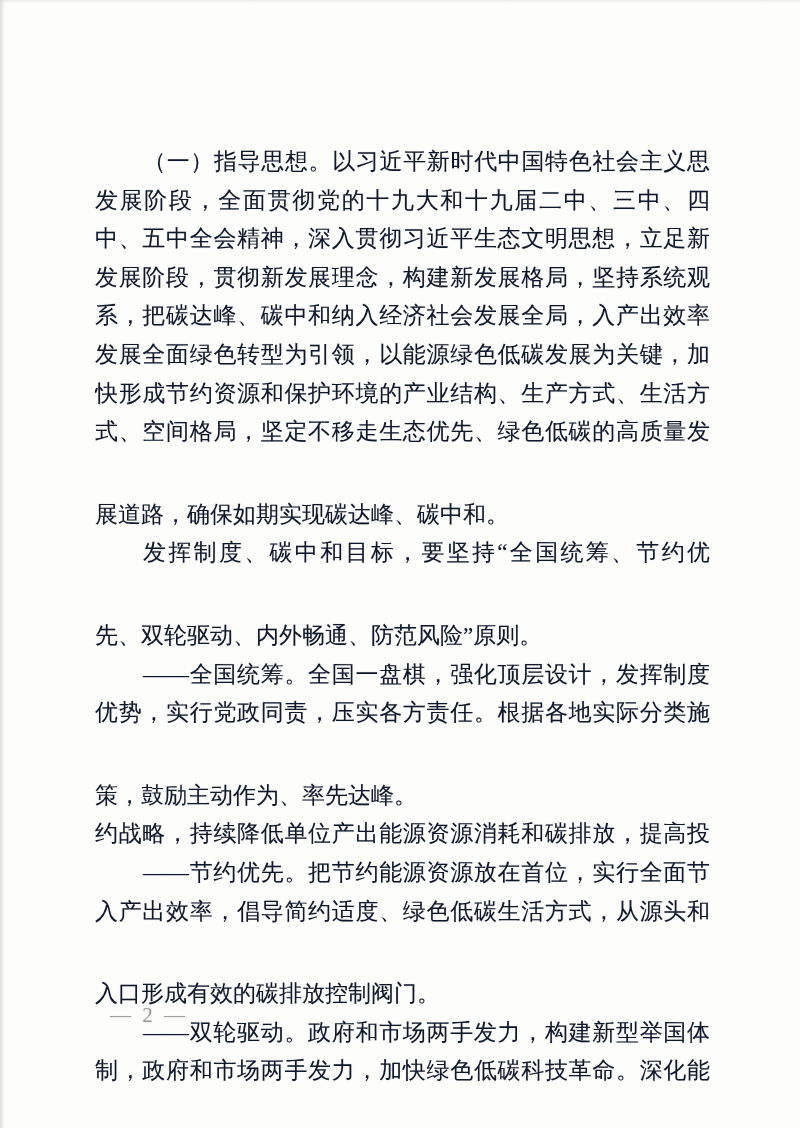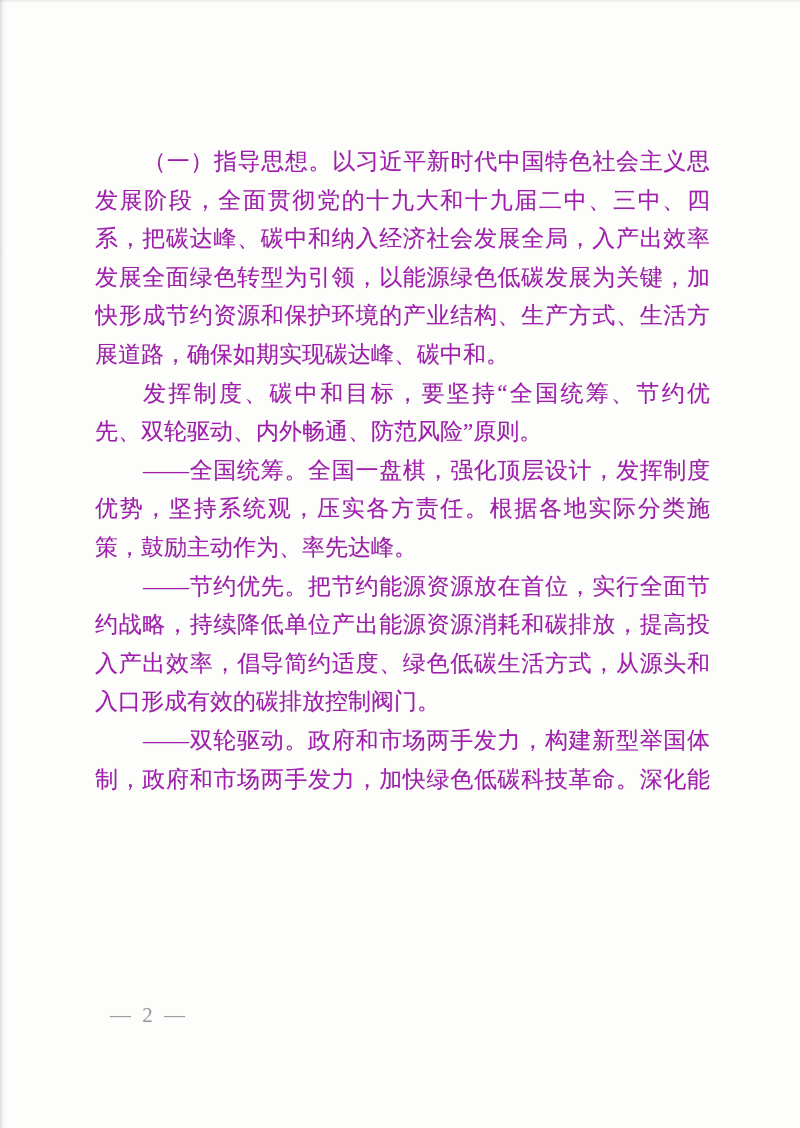--- a/index.html
+++ b/index.html
@@ -36,7 +36,7 @@
     left: 95px;
     top: 143px;
     width: 615px;
-    color: #a21caf;
+    color: #0f172a;
     font-size: 23px;
     text-shadow: 0 0 1px rgba(85,85,90,0.35);
   }

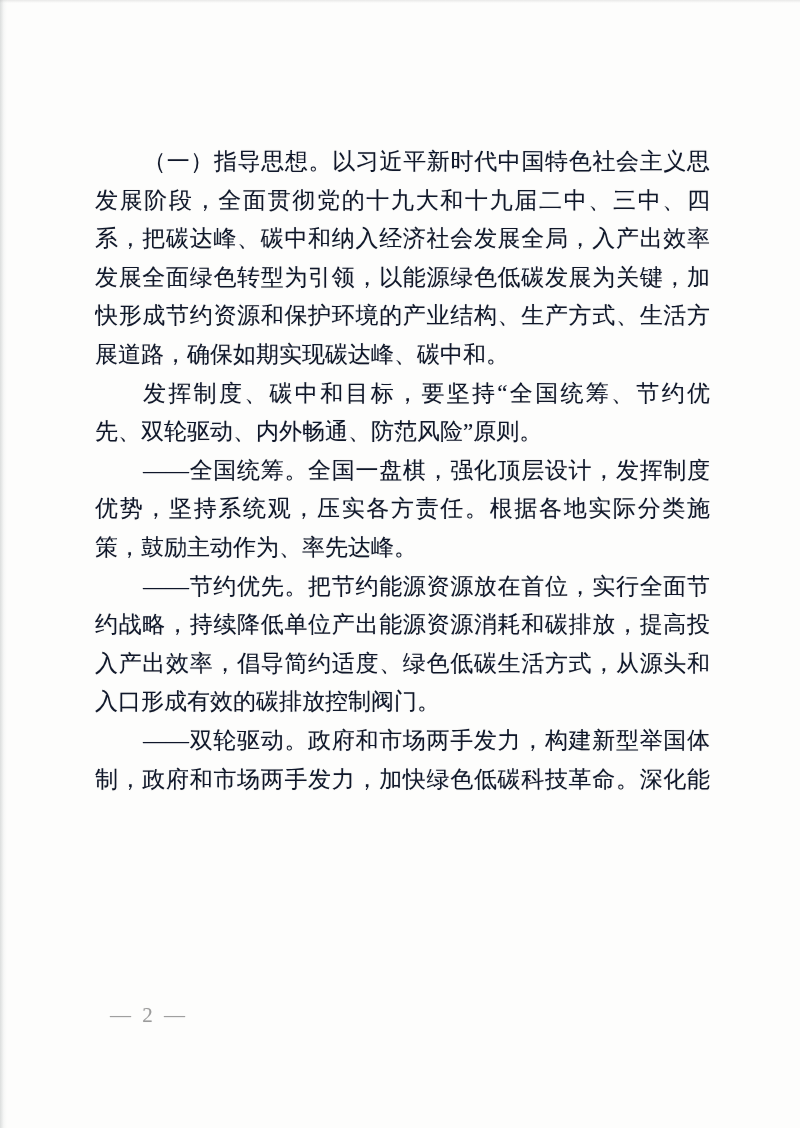--- a/index.html
+++ b/index.html
@@ -73,6 +73,7 @@
     <div class="para">
       <div class="ln ind">（一）指导思想。以习近平新时代中国特色社会主义思</div>
       <div class="ln">发展阶段，全面贯彻党的十九大和十九届二中、三中、四</div>
+      <div class="ln">中、五中全会精神，深入贯彻习近平生态文明思想，立足新</div>
       <div class="ln">系，把碳达峰、碳中和纳入经济社会发展全局，入产出效率</div>
       <div class="ln">发展全面绿色转型为引领，以能源绿色低碳发展为关键，加</div>
       <div class="ln">快形成节约资源和保护环境的产业结构、生产方式、生活方</div>

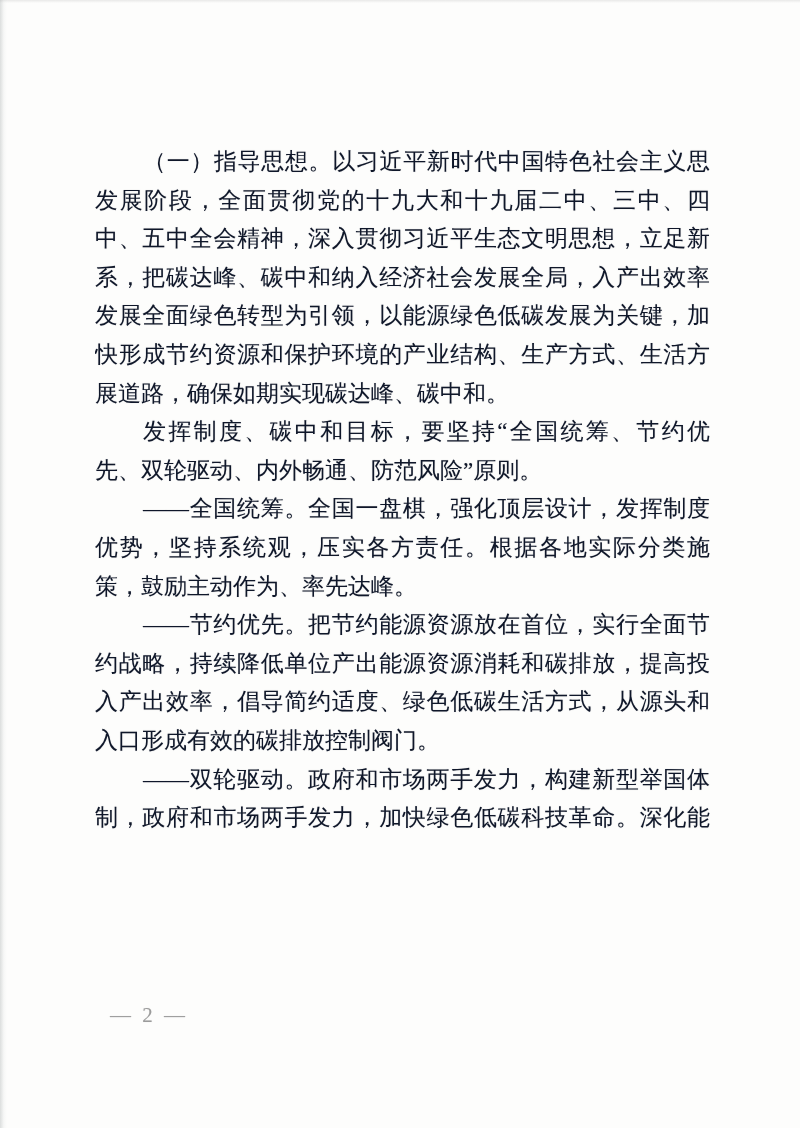--- a/index.html
+++ b/index.html
@@ -74,6 +74,7 @@
       <div class="ln ind">（一）指导思想。以习近平新时代中国特色社会主义思</div>
       <div class="ln">发展阶段，全面贯彻党的十九大和十九届二中、三中、四</div>
       <div class="ln">中、五中全会精神，深入贯彻习近平生态文明思想，立足新</div>
+      <div class="ln">发展阶段，贯彻新发展理念，构建新发展格局，坚持系统观</div>
       <div class="ln">系，把碳达峰、碳中和纳入经济社会发展全局，入产出效率</div>
       <div class="ln">发展全面绿色转型为引领，以能源绿色低碳发展为关键，加</div>
       <div class="ln">快形成节约资源和保护环境的产业结构、生产方式、生活方</div>

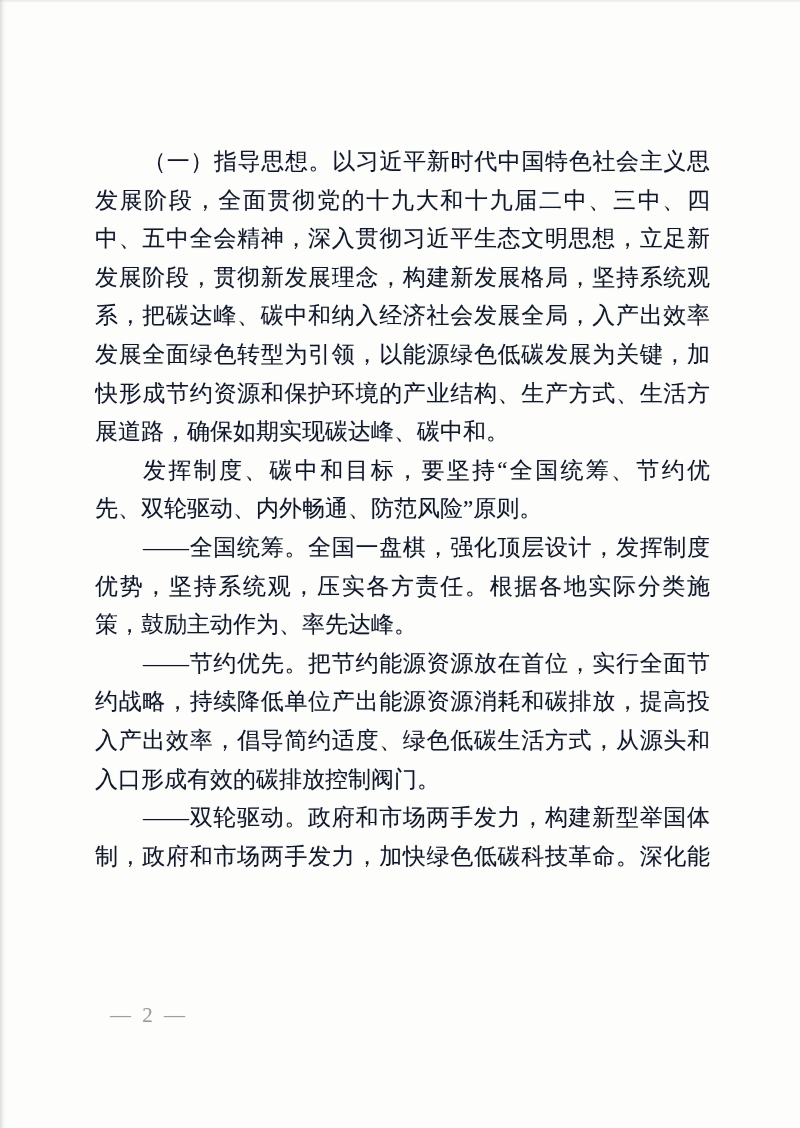--- a/index.html
+++ b/index.html
@@ -78,6 +78,7 @@
       <div class="ln">系，把碳达峰、碳中和纳入经济社会发展全局，入产出效率</div>
       <div class="ln">发展全面绿色转型为引领，以能源绿色低碳发展为关键，加</div>
       <div class="ln">快形成节约资源和保护环境的产业结构、生产方式、生活方</div>
+      <div class="ln">式、空间格局，坚定不移走生态优先、绿色低碳的高质量发</div>
       <div class="ln tl">展道路，确保如期实现碳达峰、碳中和。</div>
     </div>
 

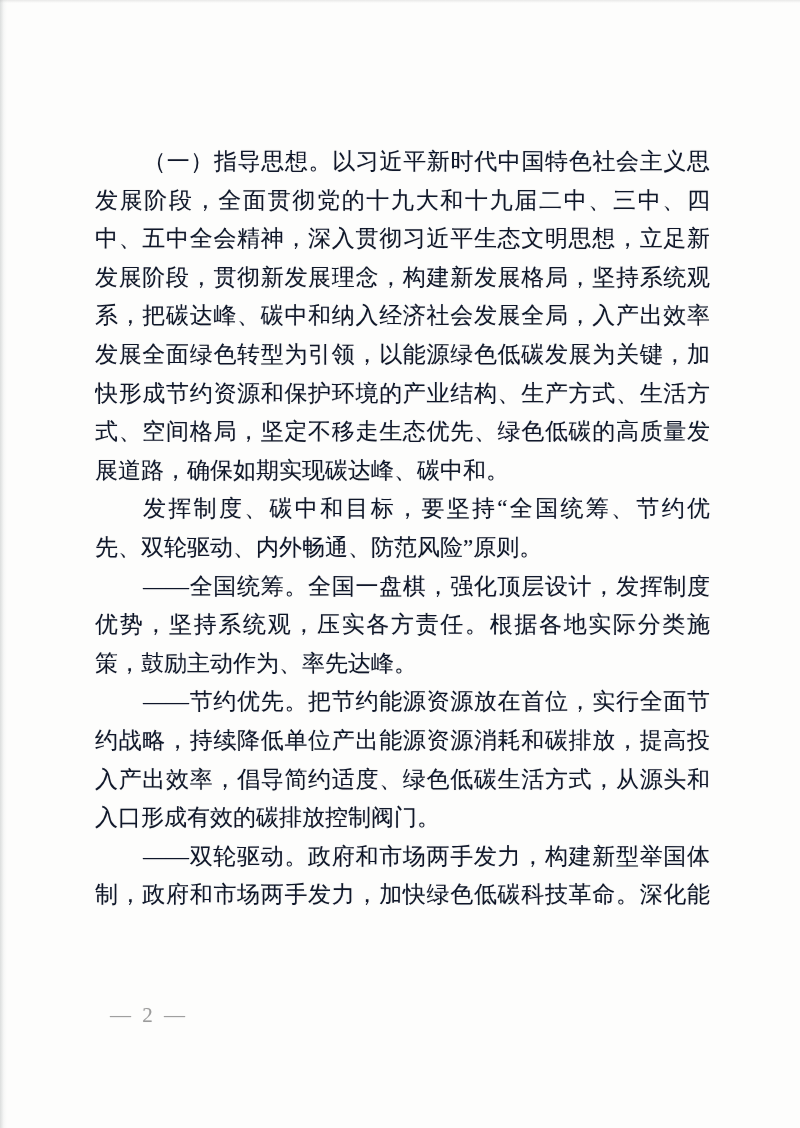--- a/index.html
+++ b/index.html
@@ -49,7 +49,7 @@
     overflow: hidden;
   }
   .ln.ind { text-indent: 48px; }
-  .ln.tl { text-align-last: left; }
+  .ln.tl { text-align-last: left; margin-top: 44px; }
   .footer {
     position: absolute;
     left: 110px;

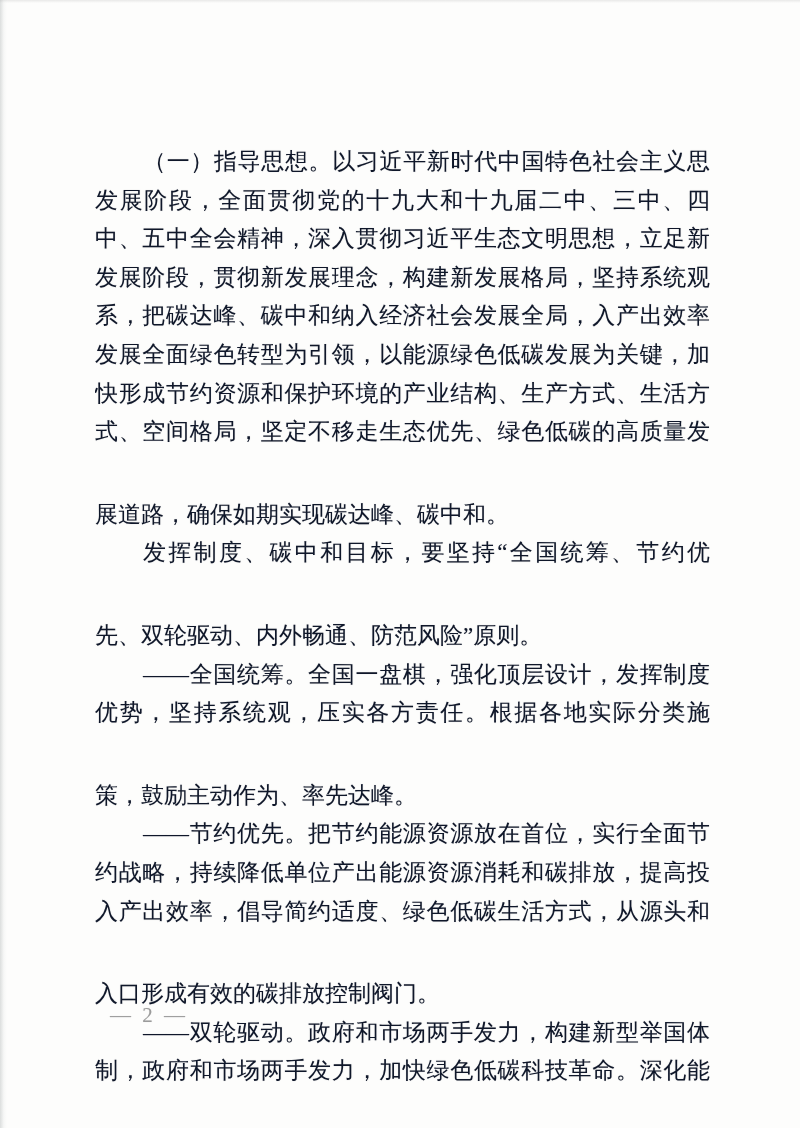--- a/index.html
+++ b/index.html
@@ -90,7 +90,7 @@
 
     <div class="para">
       <div class="ln ind">——全国统筹。全国一盘棋，强化顶层设计，发挥制度</div>
-      <div class="ln">优势，坚持系统观，压实各方责任。根据各地实际分类施</div>
+      <div class="ln">优势，实行党政同责，压实各方责任。根据各地实际分类施</div>
       <div class="ln tl">策，鼓励主动作为、率先达峰。</div>
     </div>
 

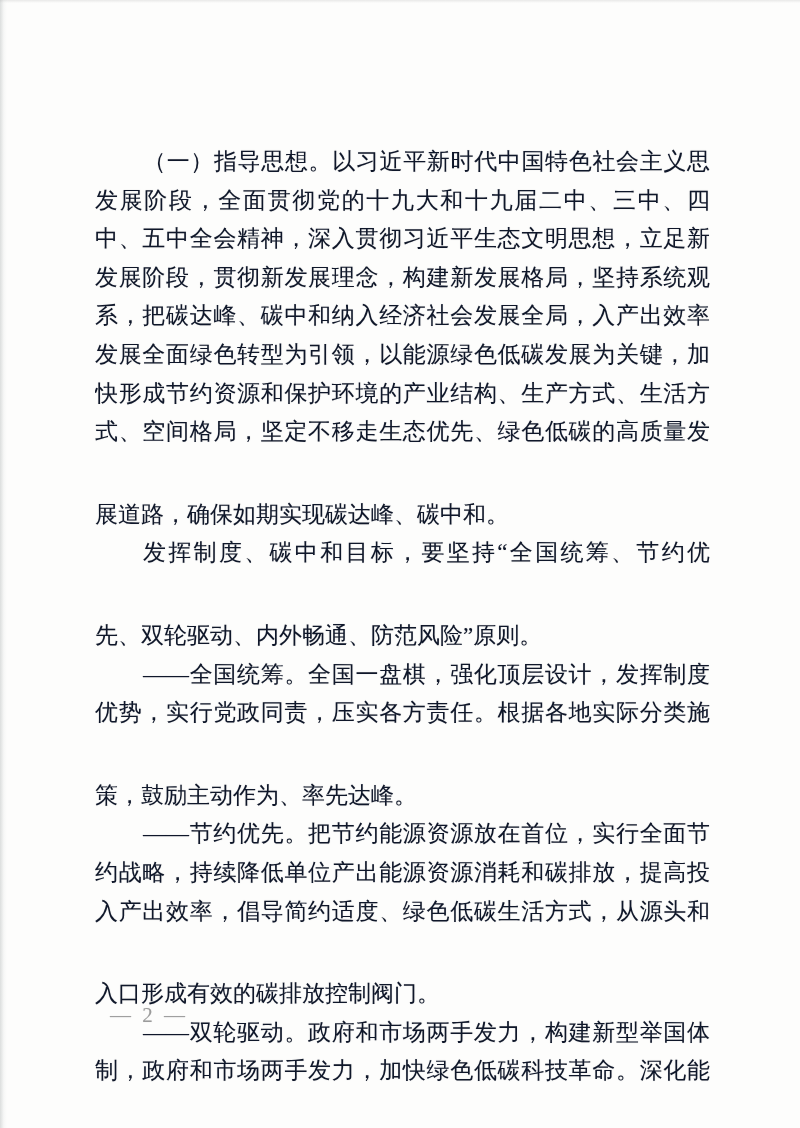--- a/index.html
+++ b/index.html
@@ -95,8 +95,8 @@
     </div>
 
     <div class="para">
+      <div class="ln">约战略，持续降低单位产出能源资源消耗和碳排放，提高投</div>
       <div class="ln ind">——节约优先。把节约能源资源放在首位，实行全面节</div>
-      <div class="ln">约战略，持续降低单位产出能源资源消耗和碳排放，提高投</div>
       <div class="ln">入产出效率，倡导简约适度、绿色低碳生活方式，从源头和</div>
       <div class="ln tl">入口形成有效的碳排放控制阀门。</div>
     </div>

